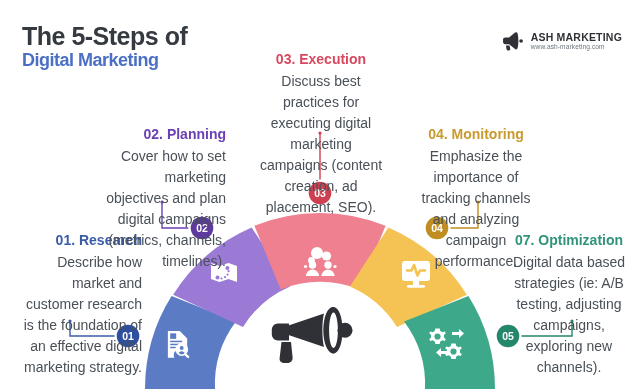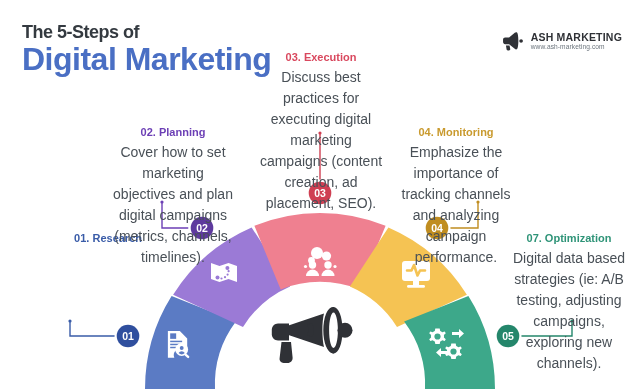--- a/index.html
+++ b/index.html
@@ -21,7 +21,7 @@
     line-height: 1.12;
   }
   #title-line1 {
-    font-size: 18px;
+    font-size: 25px;
     font-weight: bold;
     color: #343a40;
     letter-spacing: -0.5px;

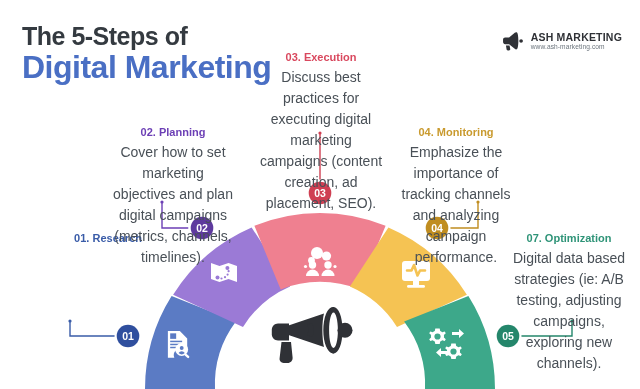--- a/index.html
+++ b/index.html
@@ -28,7 +28,7 @@
     white-space: nowrap;
   }
   #title-line2 {
-    font-size: 32px;
+    font-size: 18px;
     font-weight: bold;
     color: #4a6fc4;
     letter-spacing: -0.5px;

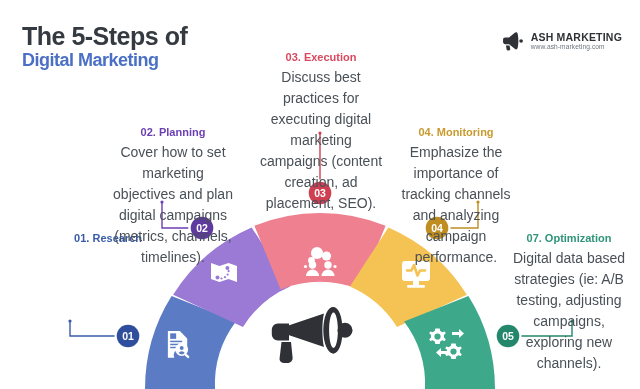--- a/index.html
+++ b/index.html
@@ -69,7 +69,7 @@
   
   .step-block { position: absolute; }
   .step-title {
-    font-size: 11px;
+    font-size: 14px;
     font-weight: bold;
     margin-bottom: 4px;
     white-space: nowrap;

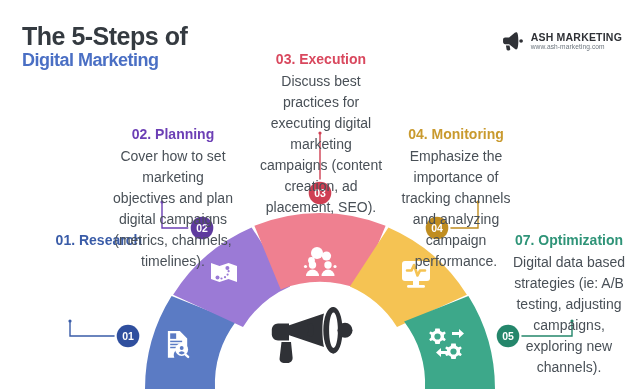--- a/index.html
+++ b/index.html
@@ -81,7 +81,7 @@
   }
 
   #block-1 { left: 14px;  top: 232px; width: 128px; text-align: right; }
-  #block-2 { left: 112px; top: 126px; width: 122px; text-align: center; }
+  #block-2 { left: 104px; top: 126px; width: 122px; text-align: right; }
   #block-3 { left: 258px; top: 51px;  width: 126px; text-align: center; }
   #block-4 { left: 394px; top: 126px; width: 124px; text-align: center; }
   #block-5 { left: 506px; top: 232px; width: 126px; text-align: center; }

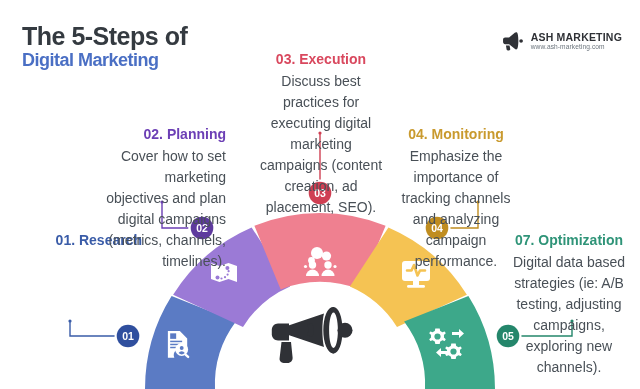--- a/index.html
+++ b/index.html
@@ -83,7 +83,7 @@
   #block-1 { left: 14px;  top: 232px; width: 128px; text-align: right; }
   #block-2 { left: 104px; top: 126px; width: 122px; text-align: right; }
   #block-3 { left: 258px; top: 51px;  width: 126px; text-align: center; }
-  #block-4 { left: 394px; top: 126px; width: 124px; text-align: center; }
+  #block-4 { left: 414px; top: 126px; width: 124px; text-align: center; }
   #block-5 { left: 506px; top: 232px; width: 126px; text-align: center; }
 
   .c1 { color: #3a5ca8; }

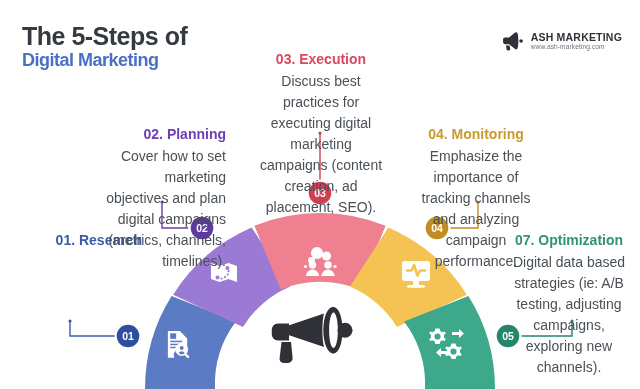--- a/index.html
+++ b/index.html
@@ -275,6 +275,7 @@
 
 <div class="step-block" id="block-1">
   <div class="step-title c1">01. Research</div>
+  <div class="step-desc">Describe how market and customer research is the foundation of an effective digital marketing strategy.</div>
 </div>
 
 <div class="step-block" id="block-2">

